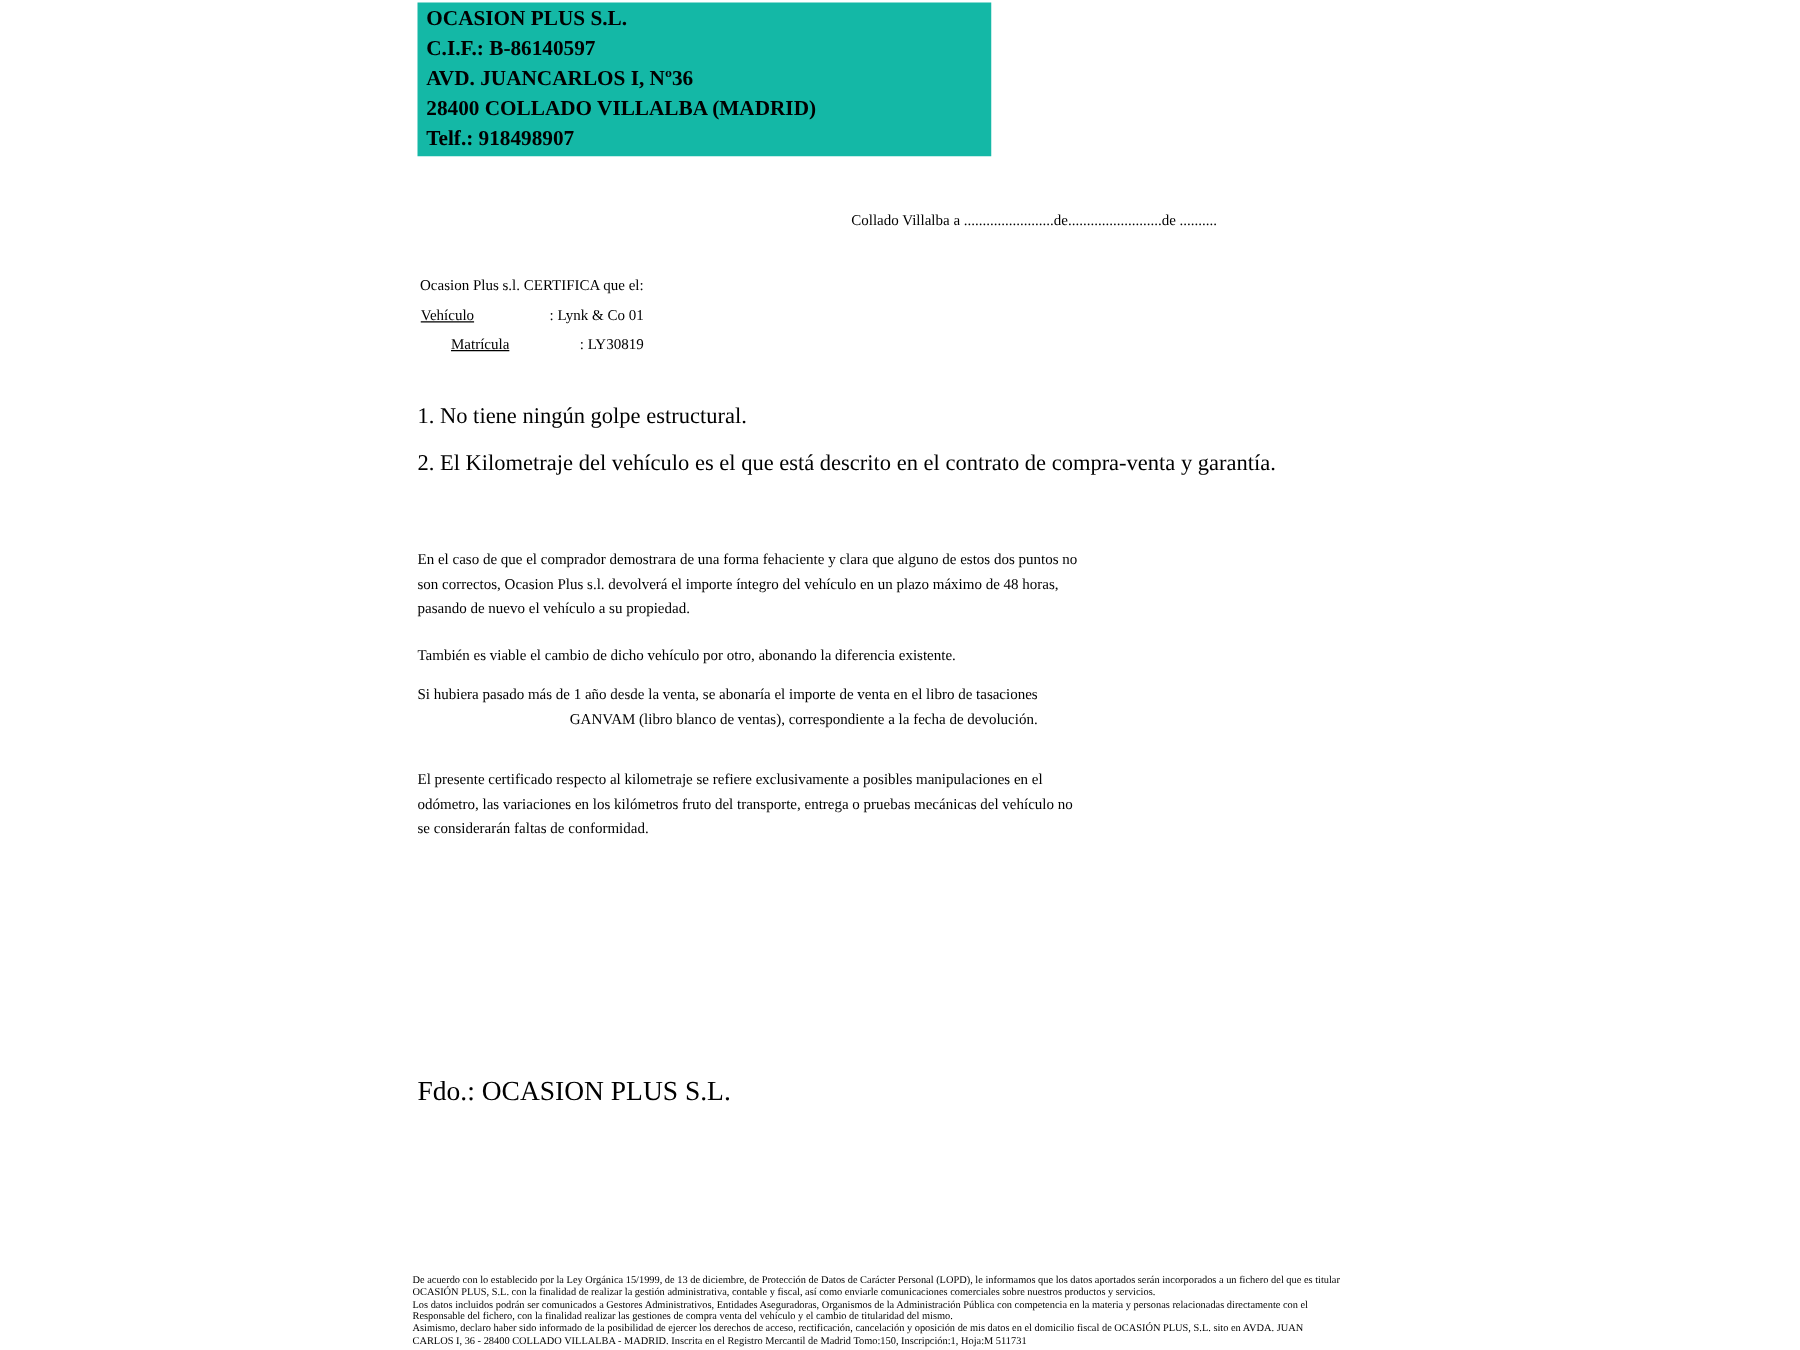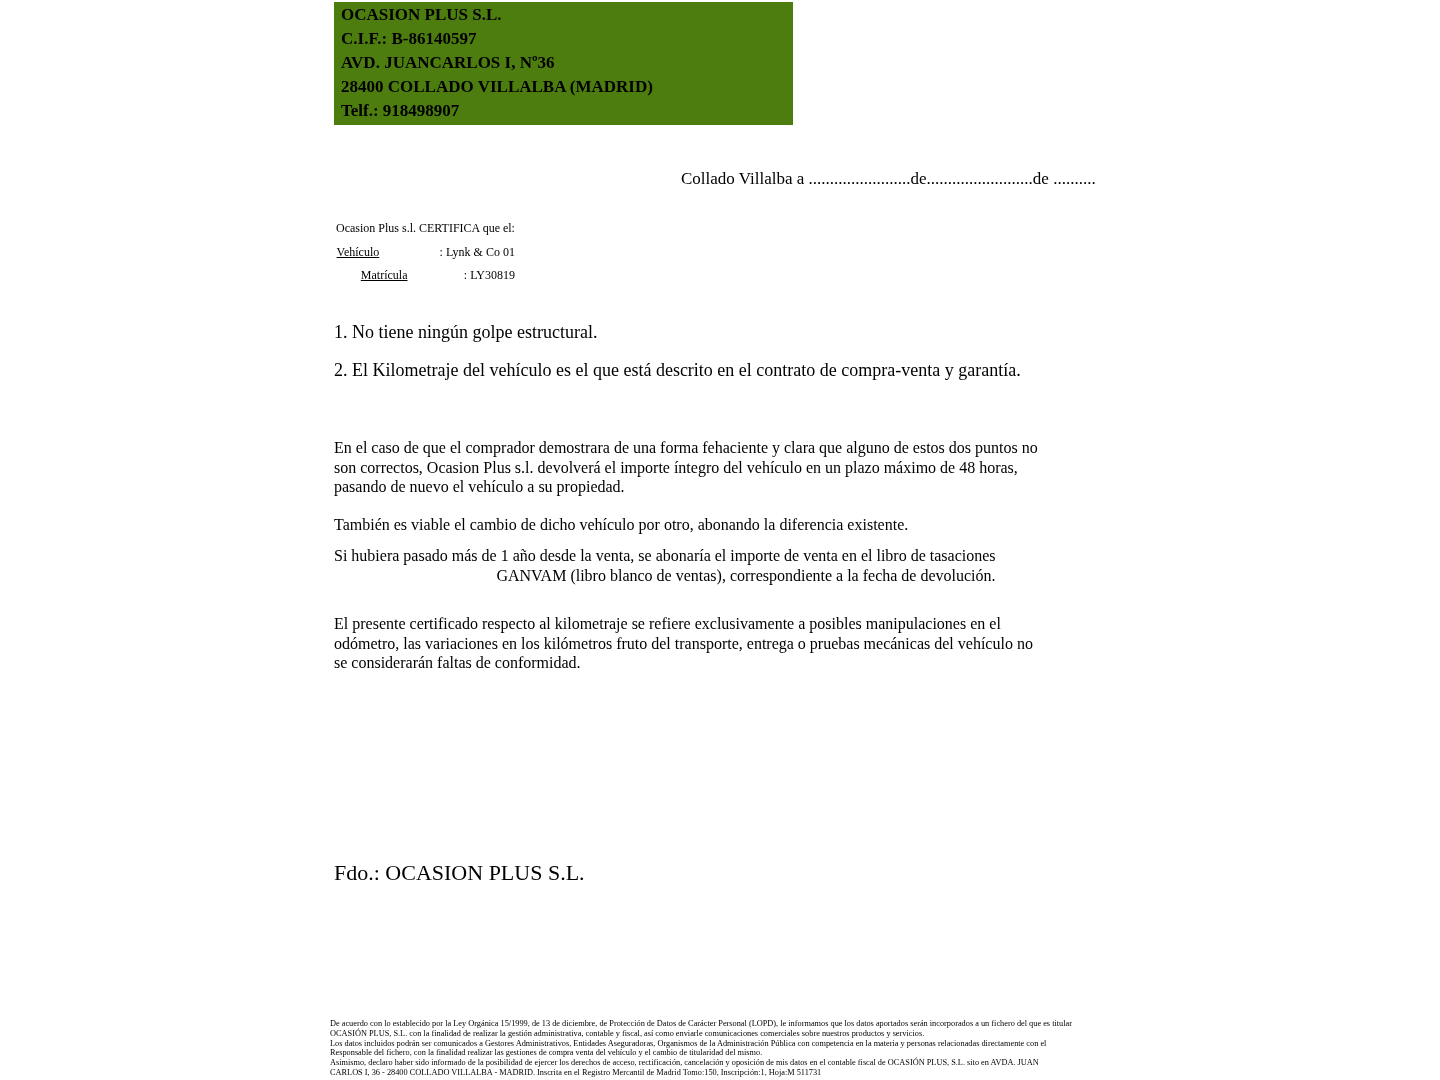--- a/index.html
+++ b/index.html
@@ -22,7 +22,7 @@
     top: 2px;
     width: 459px;
     height: 123px;
-    background: #4d7c0f;
+    background: #14b8a6;
     box-sizing: border-box;
     padding: 1px 0 0 7px;
     font-weight: bold;

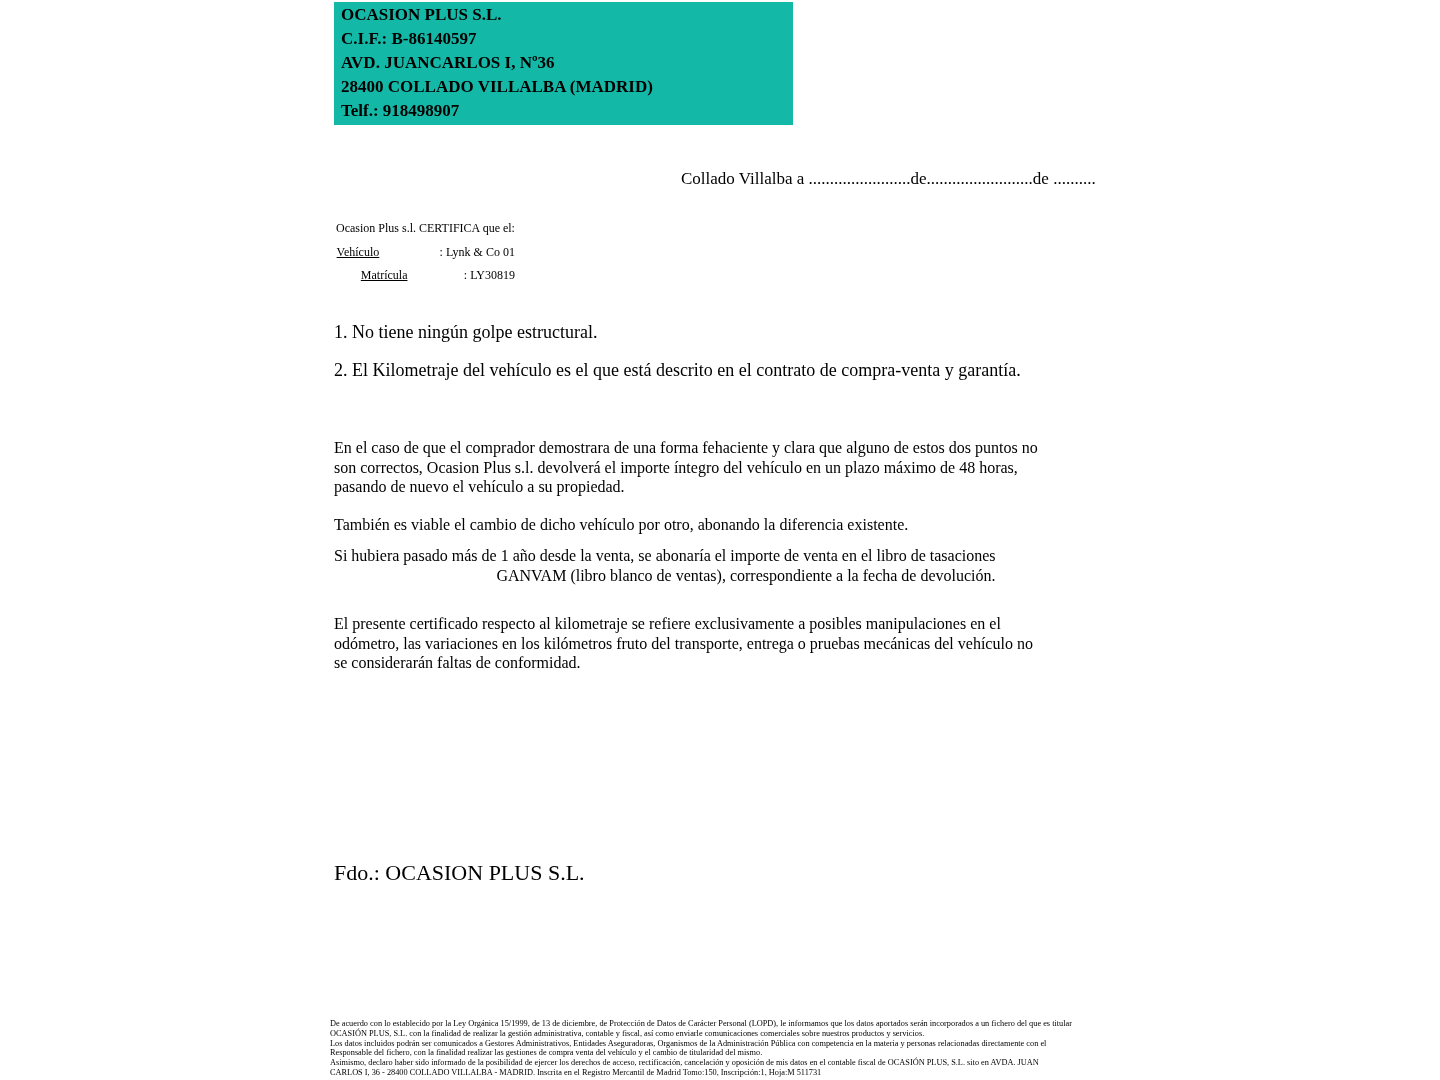--- a/index.html
+++ b/index.html
@@ -34,7 +34,7 @@
     position: absolute;
     left: 681px;
     top: 169px;
-    font-size: 17px;
+    font-size: 12px;
     white-space: pre;
   }
   .certify {

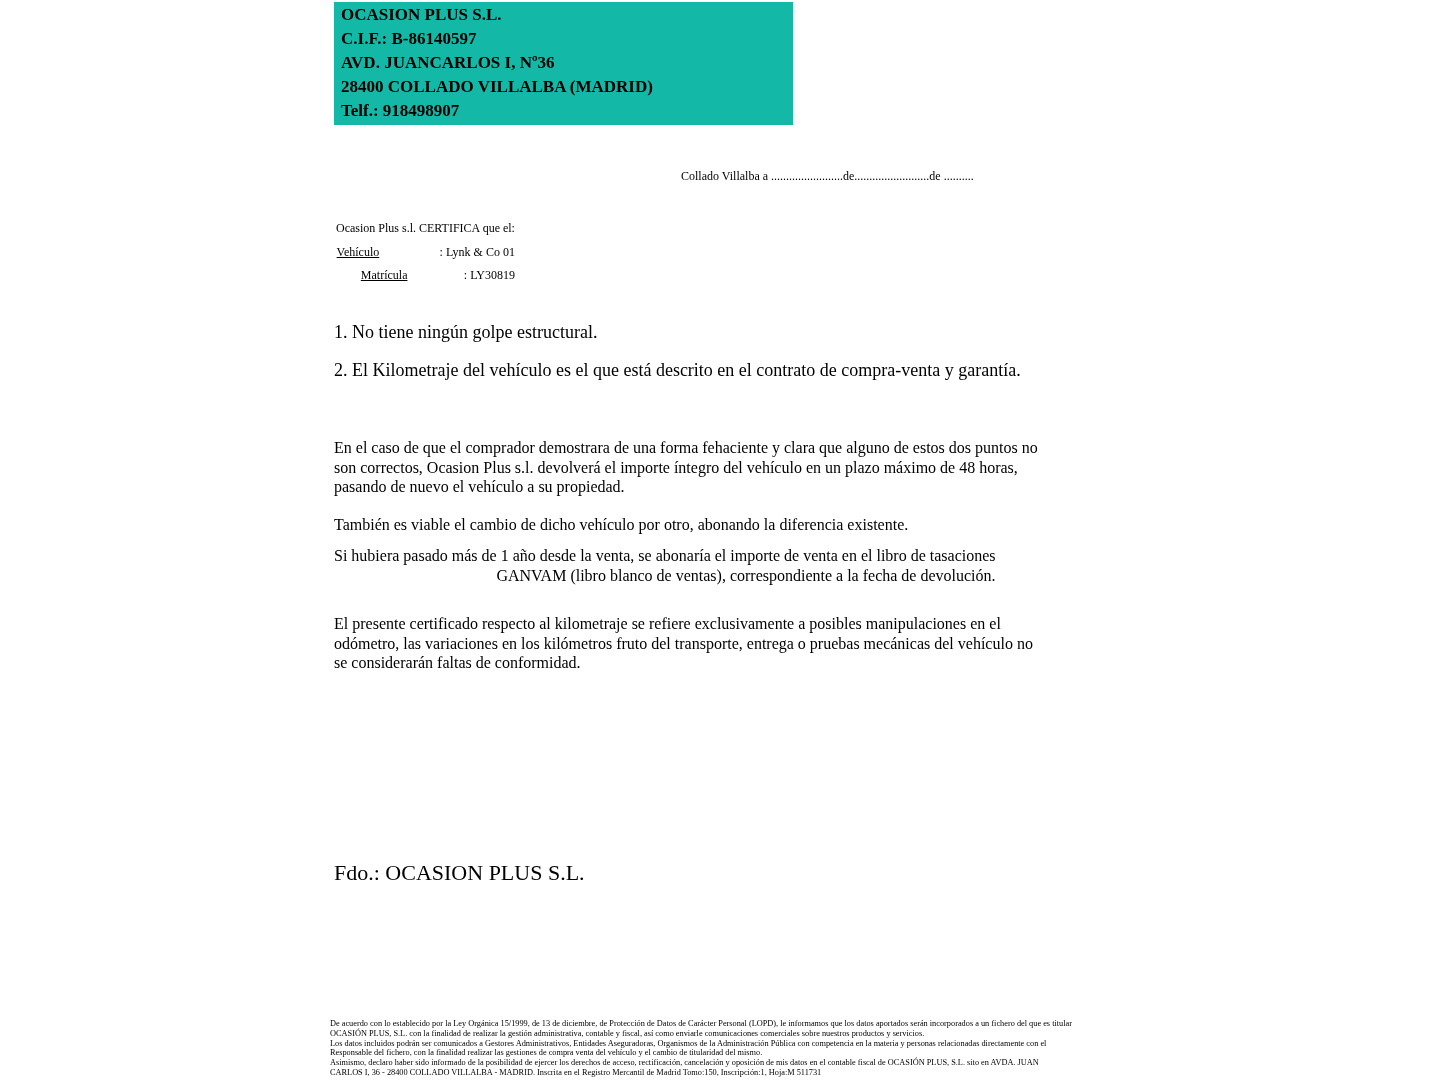--- a/index.html
+++ b/index.html
@@ -57,7 +57,7 @@
   }
   .point-1 { top: 323px; }
   .point-2 { top: 361px; }
-  .para { position: absolute; left: 334px; font-size: 16px; line-height: 19.5px; }
+  .para { position: absolute; left: 334px; font-size: 12px; line-height: 19.5px; }
   .para .pline { white-space: pre; }
   .para-1 { top: 438px; }
   .para-2 { top: 515px; }

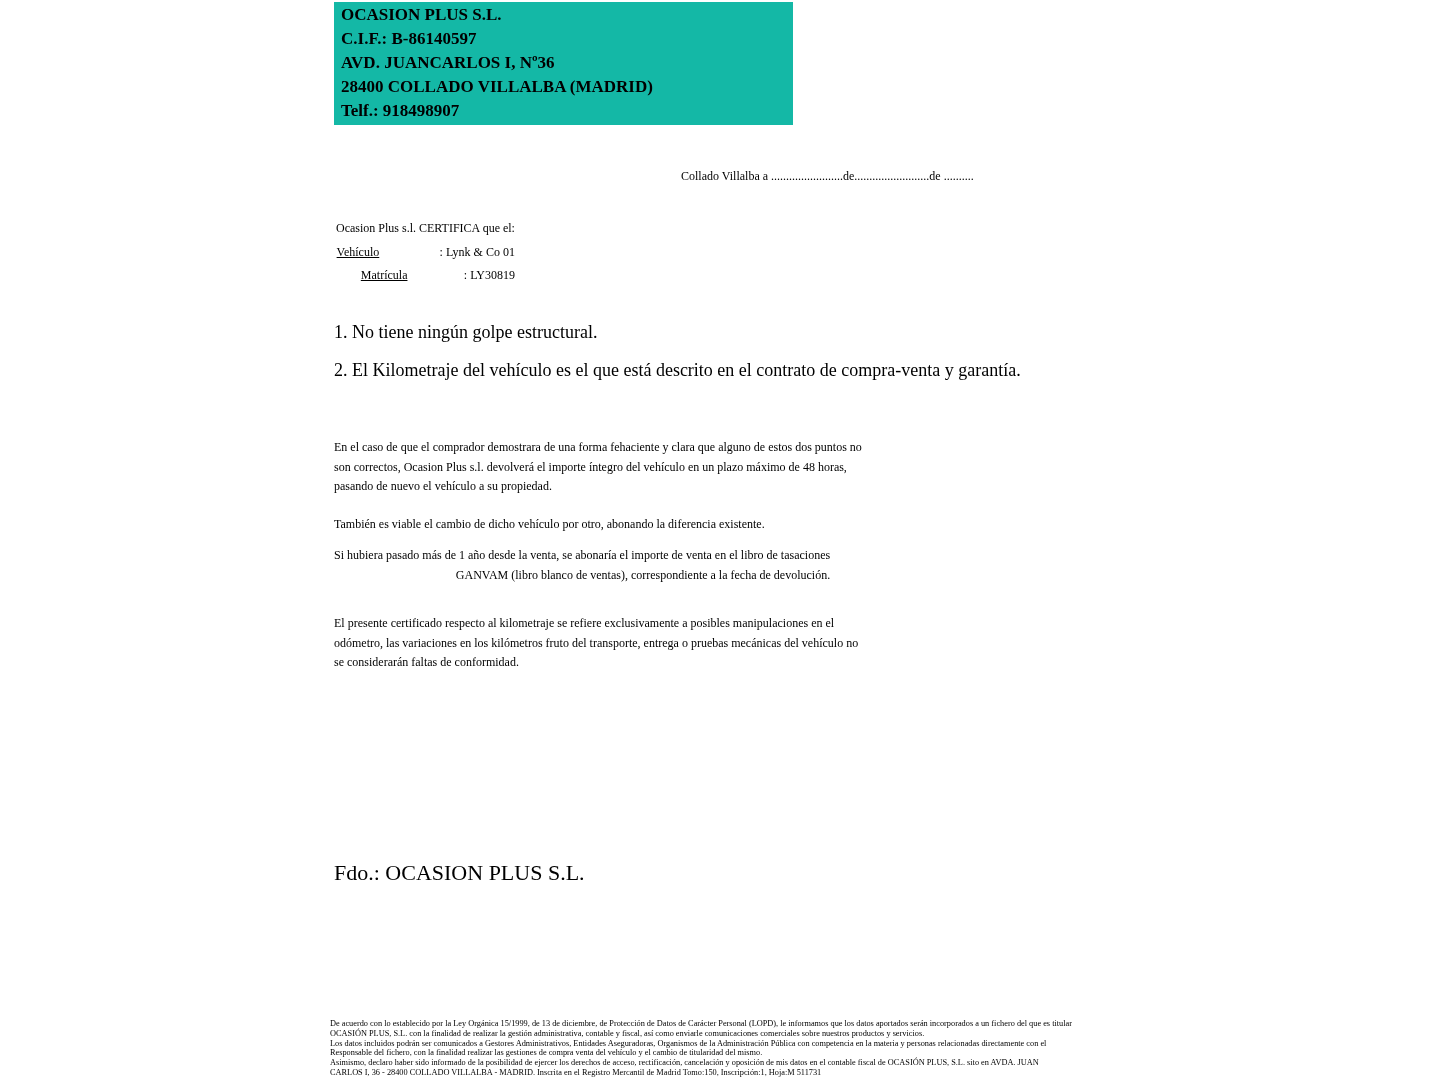--- a/index.html
+++ b/index.html
@@ -137,7 +137,7 @@
     <div class="lline">OCASIÓN PLUS, S.L. con la finalidad de realizar la gestión administrativa, contable y fiscal, así como enviarle comunicaciones comerciales sobre nuestros productos y servicios.</div>
     <div class="lline">Los datos incluidos podrán ser comunicados a Gestores Administrativos, Entidades Aseguradoras, Organismos de la Administración Pública con competencia en la materia y personas relacionadas directamente con el</div>
     <div class="lline">Responsable del fichero, con la finalidad realizar las gestiones de compra venta del vehículo y el cambio de titularidad del mismo.</div>
-    <div class="lline">Asimismo, declaro haber sido informado de la posibilidad de ejercer los derechos de acceso, rectificación, cancelación y oposición de mis datos en el contable fiscal de OCASIÓN PLUS, S.L. sito en AVDA. JUAN</div>
+    <div class="lline">Asimismo, declaro haber sido informado de la posibilidad de ejercer los derechos de acceso, rectificación, cancelación y oposición de mis datos en el domicilio fiscal de OCASIÓN PLUS, S.L. sito en AVDA. JUAN</div>
     <div class="lline">CARLOS I, 36 - 28400 COLLADO VILLALBA - MADRID. Inscrita en el Registro Mercantil de Madrid Tomo:150, Inscripción:1, Hoja:M 511731</div>
   </div>
 

